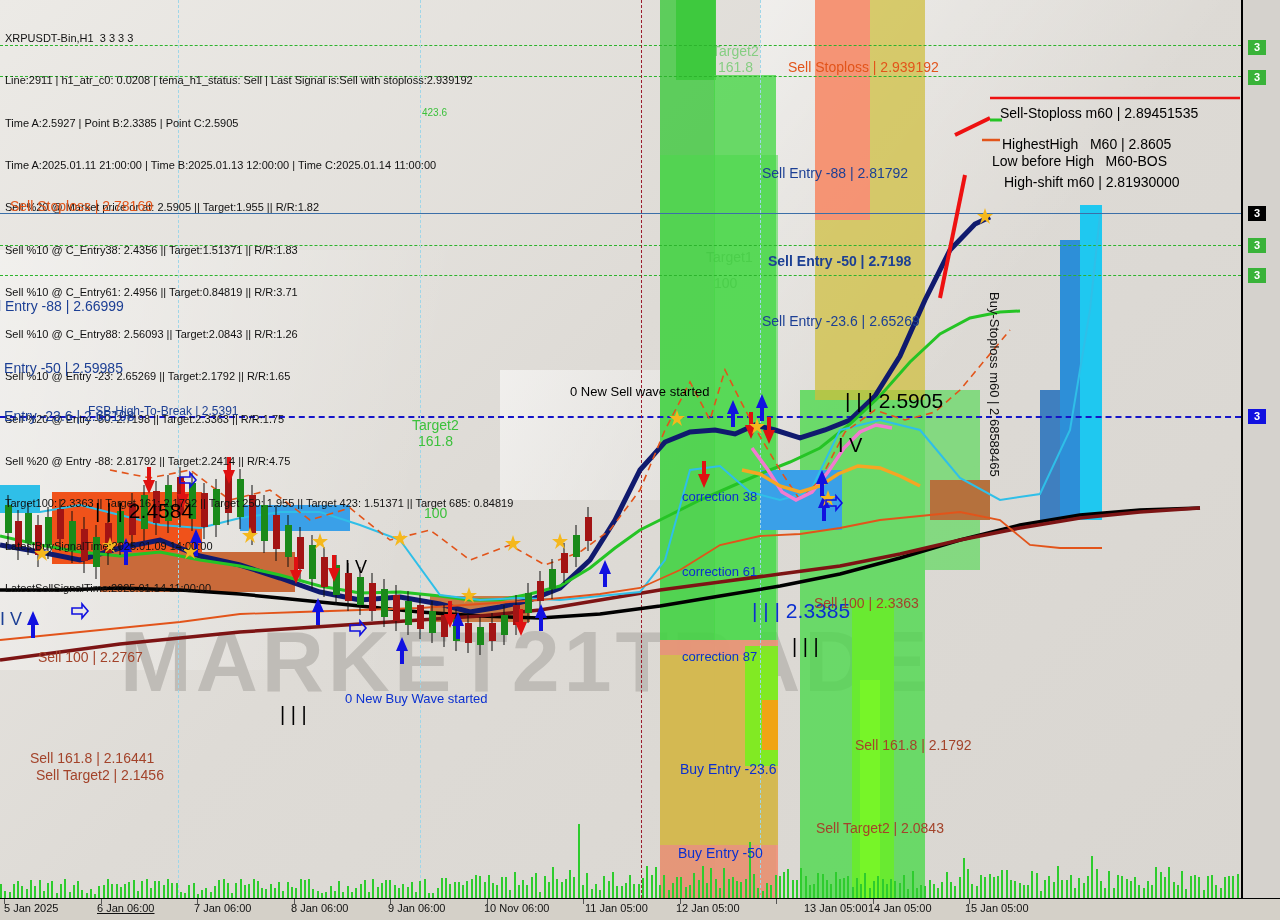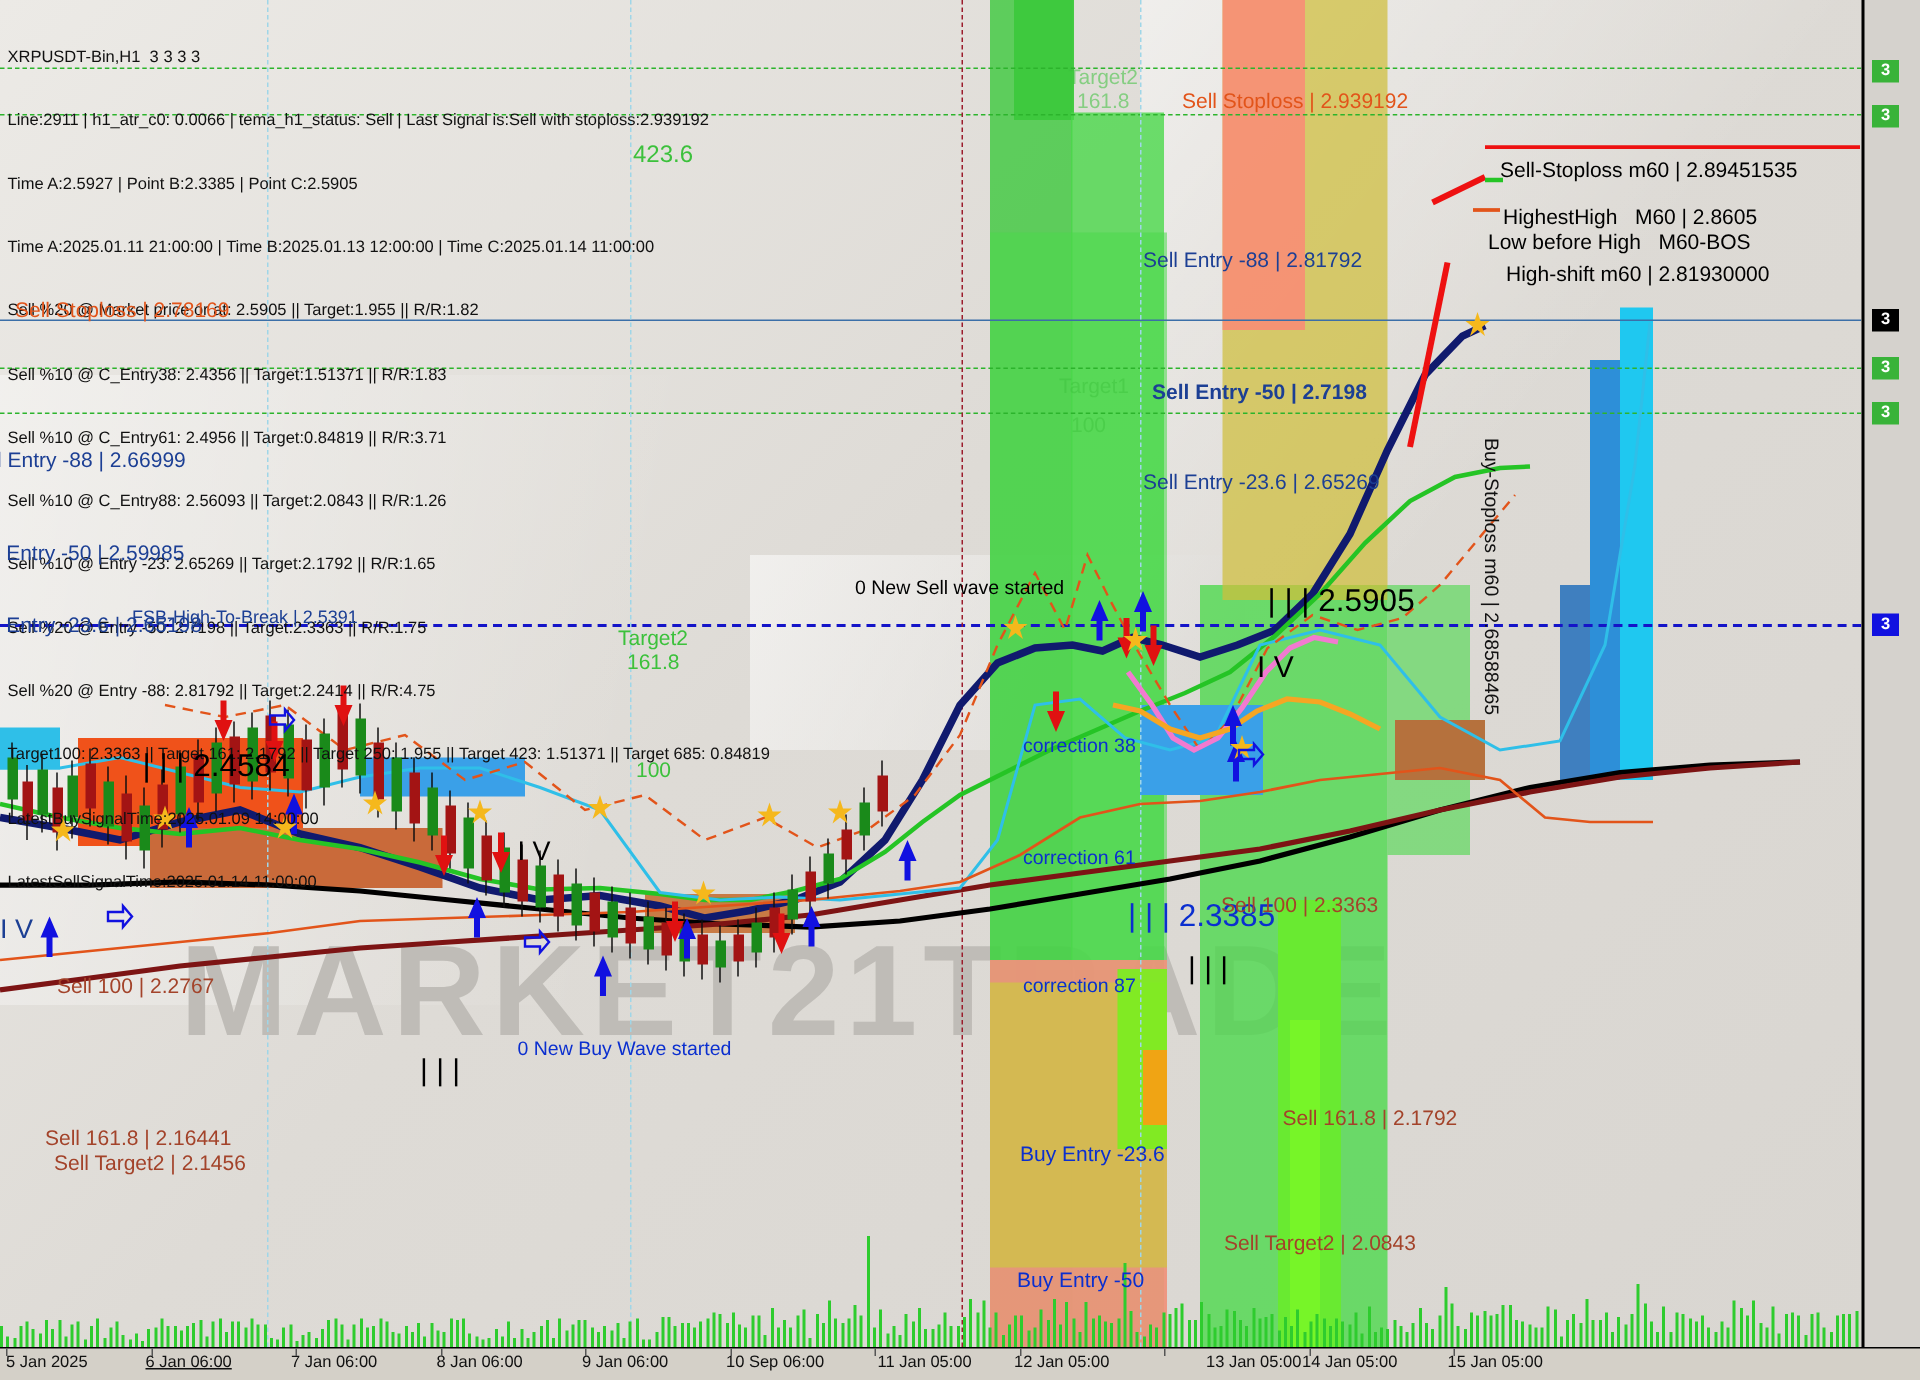--- a/index.html
+++ b/index.html
@@ -591,7 +591,7 @@
 
     <div class="hdr">
       <div>XRPUSDT-Bin,H1  3 3 3 3</div>
-      <div>Line:2911 | h1_atr_c0: 0.0066 | tema_h1_status: Sell | Last Signal is:Sell with stoploss:2.939192</div>
+      <div>Line:2911 | h1_atr_c0: 0.0208 | tema_h1_status: Sell | Last Signal is:Sell with stoploss:2.939192</div>
       <div>Time A:2.5927 | Point B:2.3385 | Point C:2.5905</div>
       <div>Time A:2025.01.11 21:00:00 | Time B:2025.01.13 12:00:00 | Time C:2025.01.14 11:00:00</div>
       <div>Sell %20 @ Market price or at: 2.5905 || Target:1.955 || R/R:1.82</div>

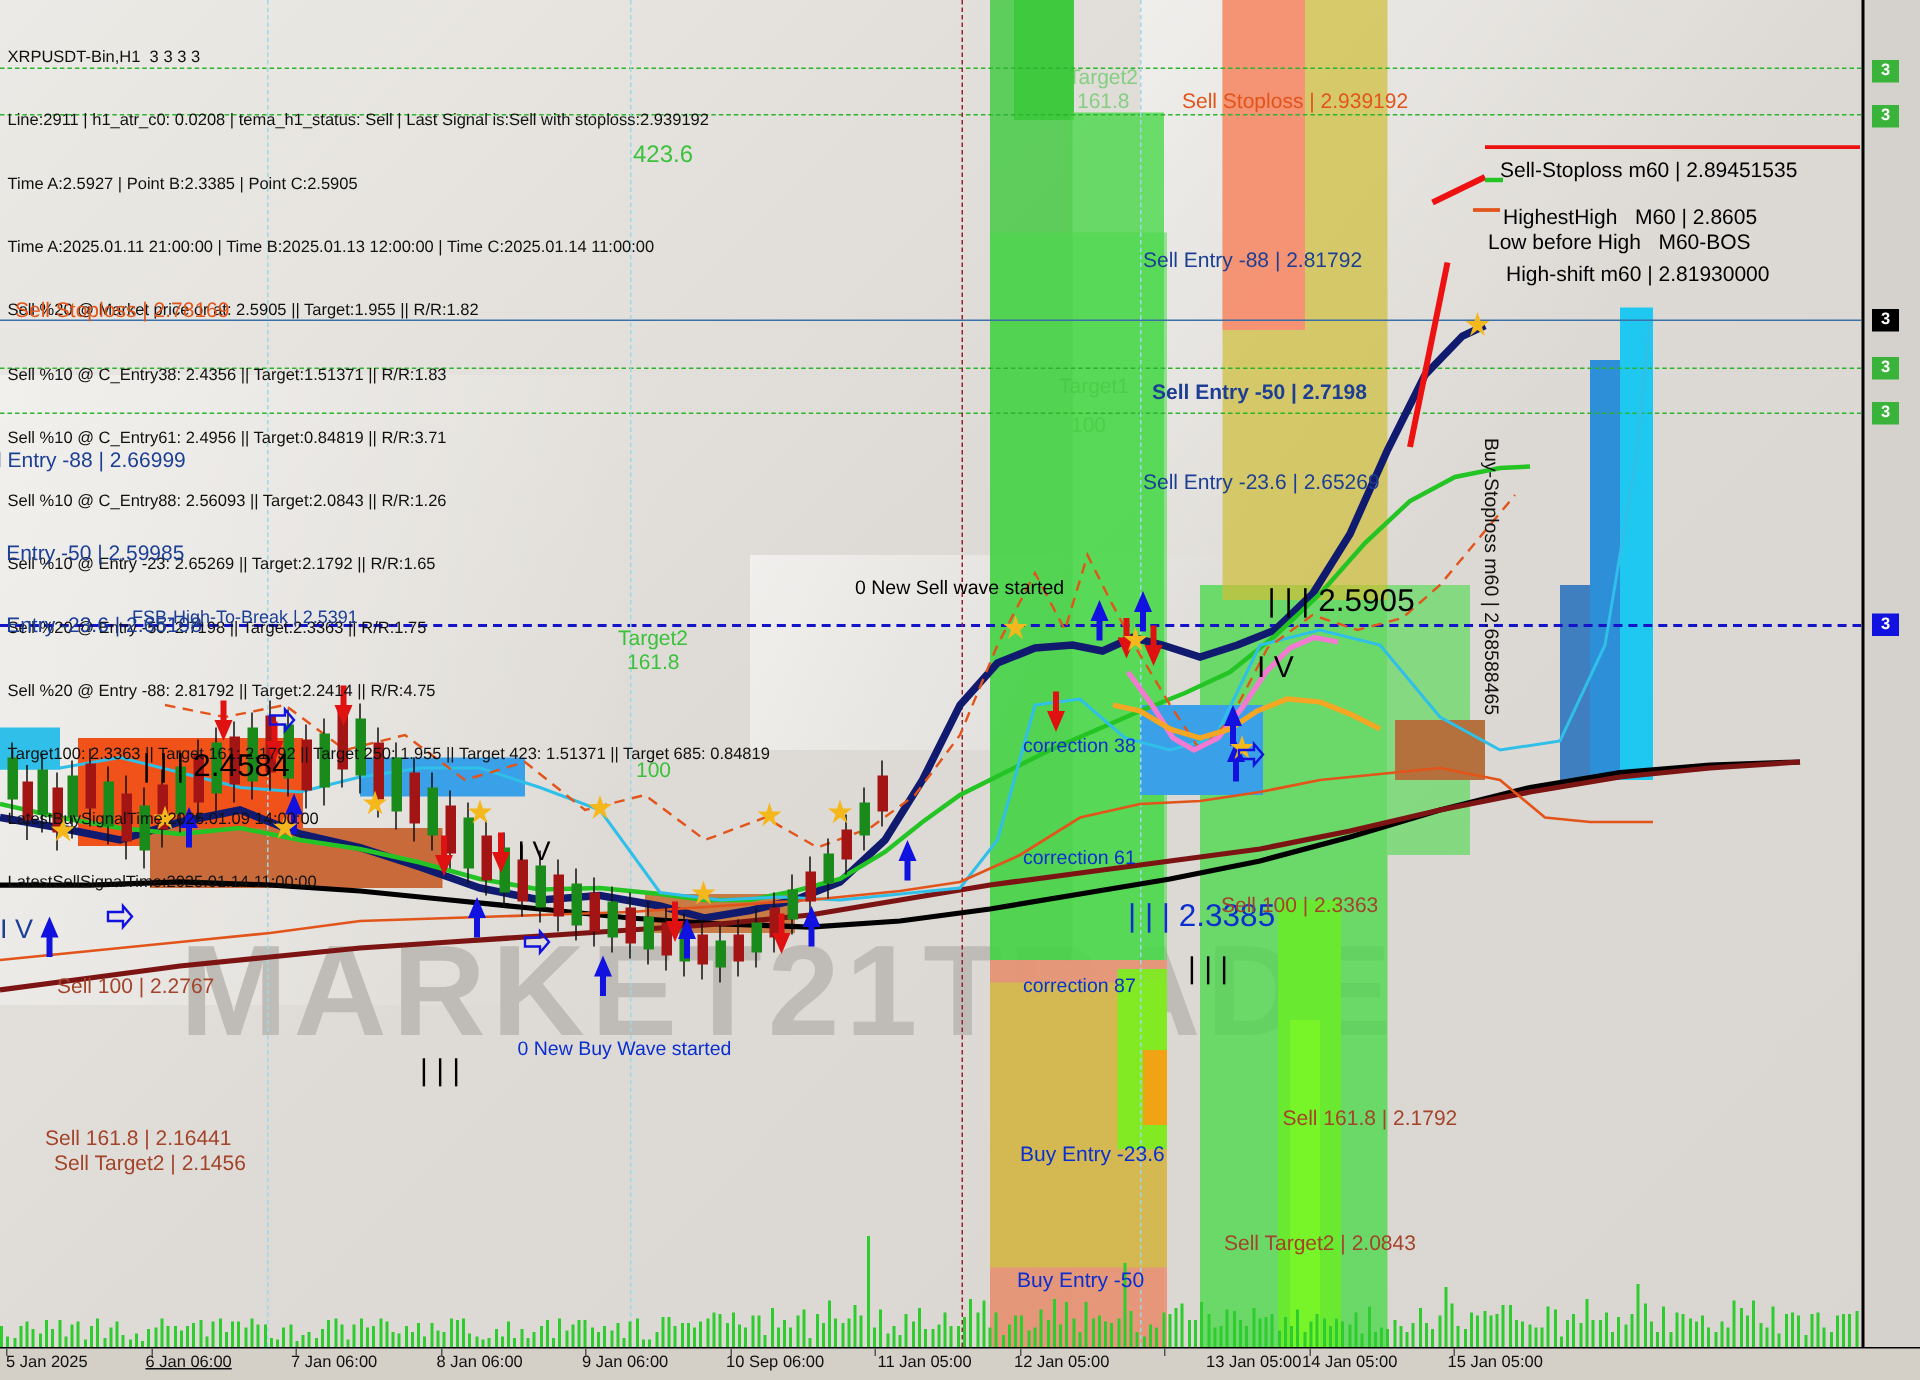--- a/index.html
+++ b/index.html
@@ -606,7 +606,7 @@
       <div>LatestSellSignalTime:2025.01.14 11:00:00</div>
     </div>
 
-    <div class="lbl t-green" style="left:422px;top:96px;font-size:16px;">423.6</div>
+    <div class="lbl t-green" style="left:422px;top:108px;font-size:10px;">423.6</div>
     <div class="lbl t-green" style="left:712px;top:44px;font-size:14px;opacity:.55;">Target2</div>
     <div class="lbl t-green" style="left:718px;top:60px;font-size:14px;opacity:.55;">161.8</div>
     <div class="lbl t-green" style="left:706px;top:250px;font-size:14px;opacity:.45;">Target1</div>

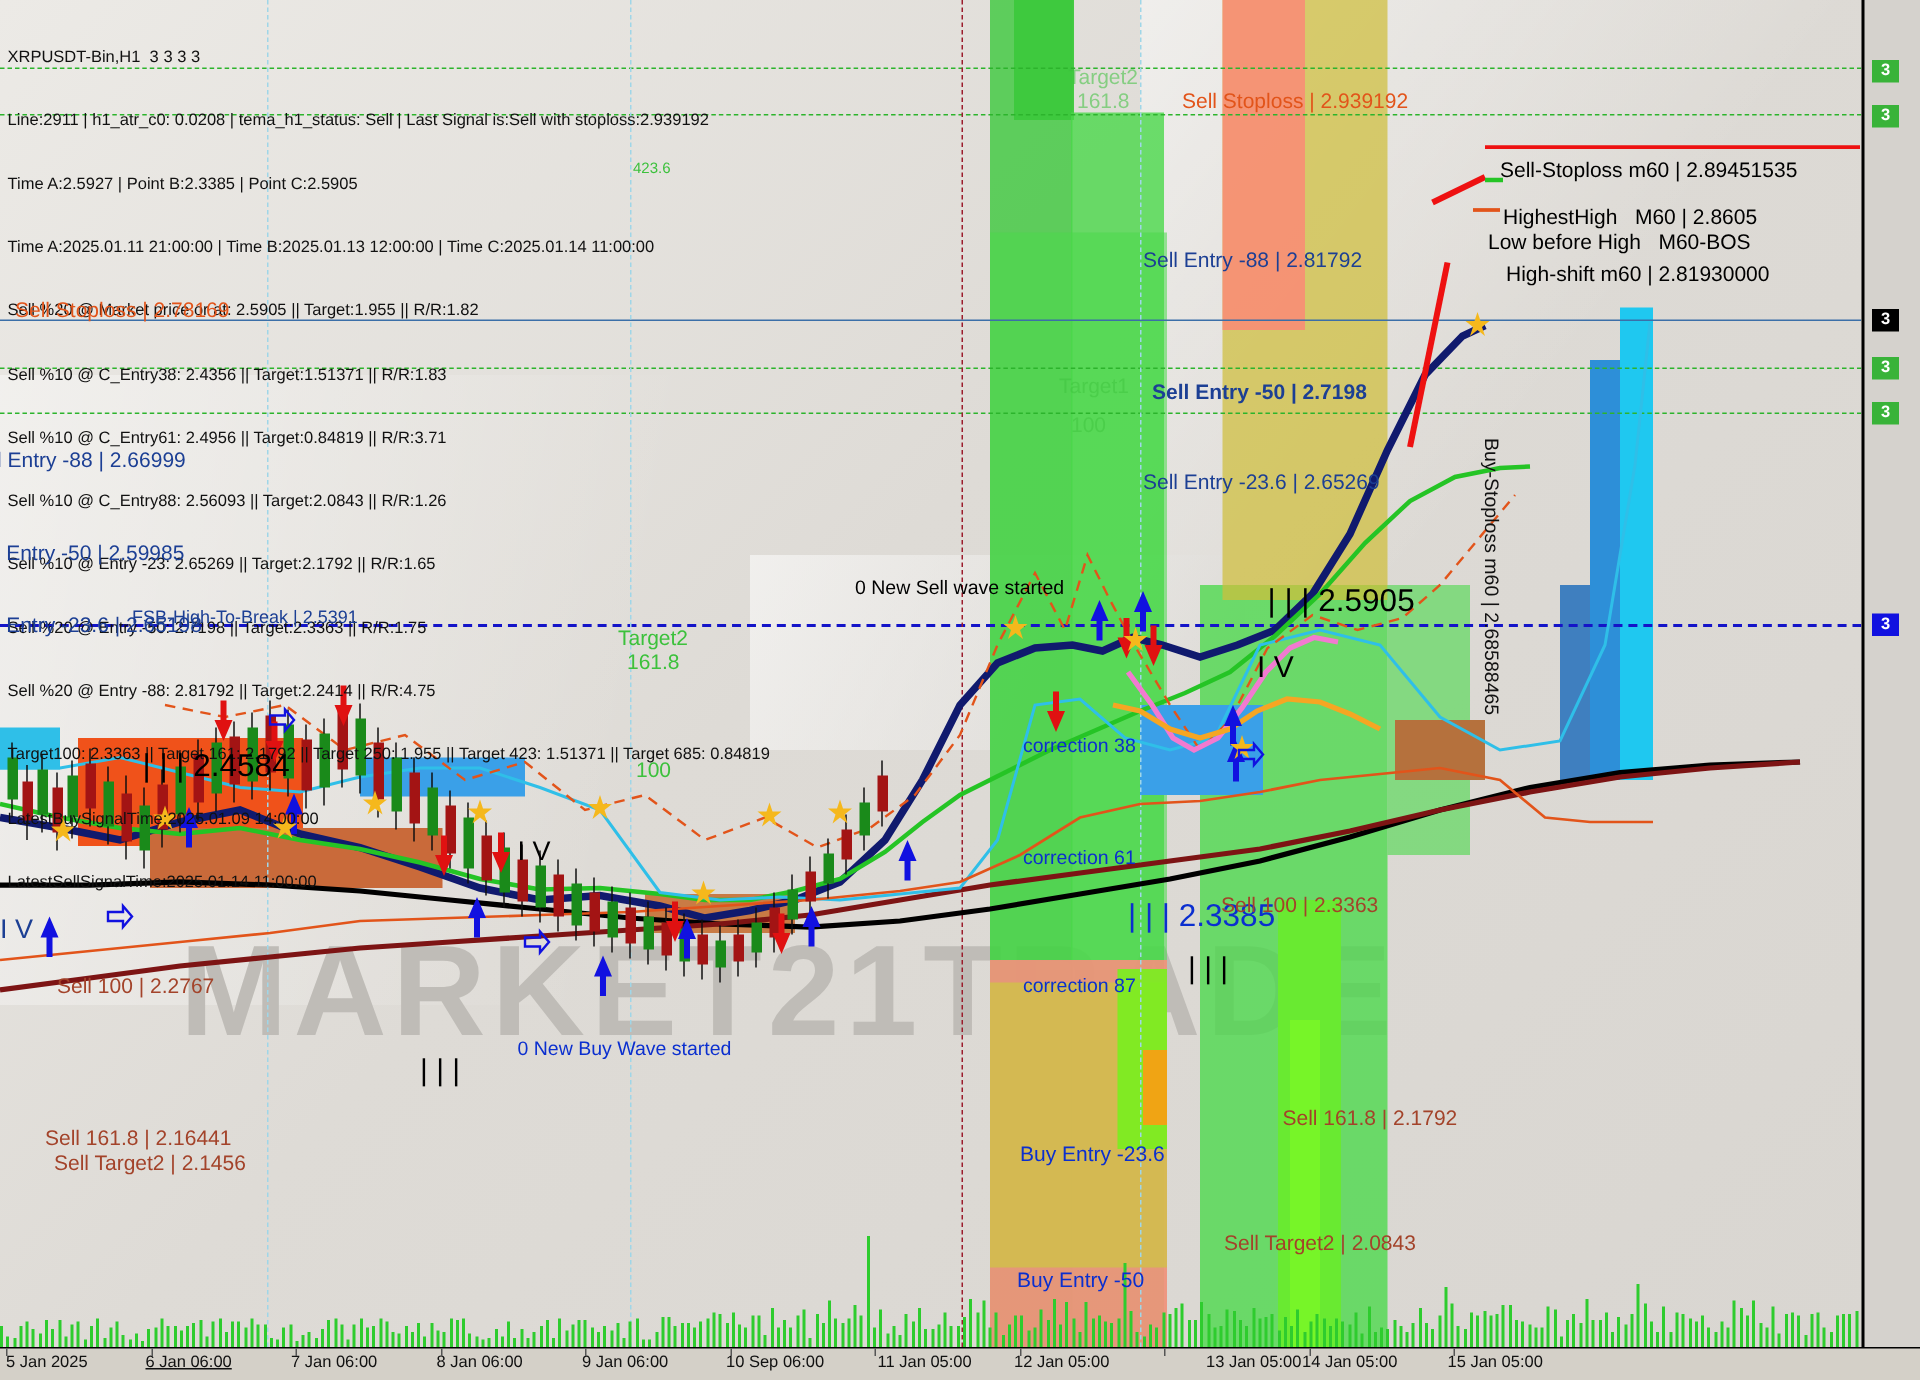--- a/index.html
+++ b/index.html
@@ -676,7 +676,7 @@
     <div class="axlab" style="left:194px;">7 Jan 06:00</div>
     <div class="axlab" style="left:291px;">8 Jan 06:00</div>
     <div class="axlab" style="left:388px;">9 Jan 06:00</div>
-    <div class="axlab" style="left:484px;">10 Sep 06:00</div>
+    <div class="axlab" style="left:484px;">10 Nov 06:00</div>
     <div class="axlab" style="left:585px;">11 Jan 05:00</div>
     <div class="axlab" style="left:676px;">12 Jan 05:00</div>
     <div class="axlab" style="left:804px;text-align:right;">13 Jan 05:00</div>

